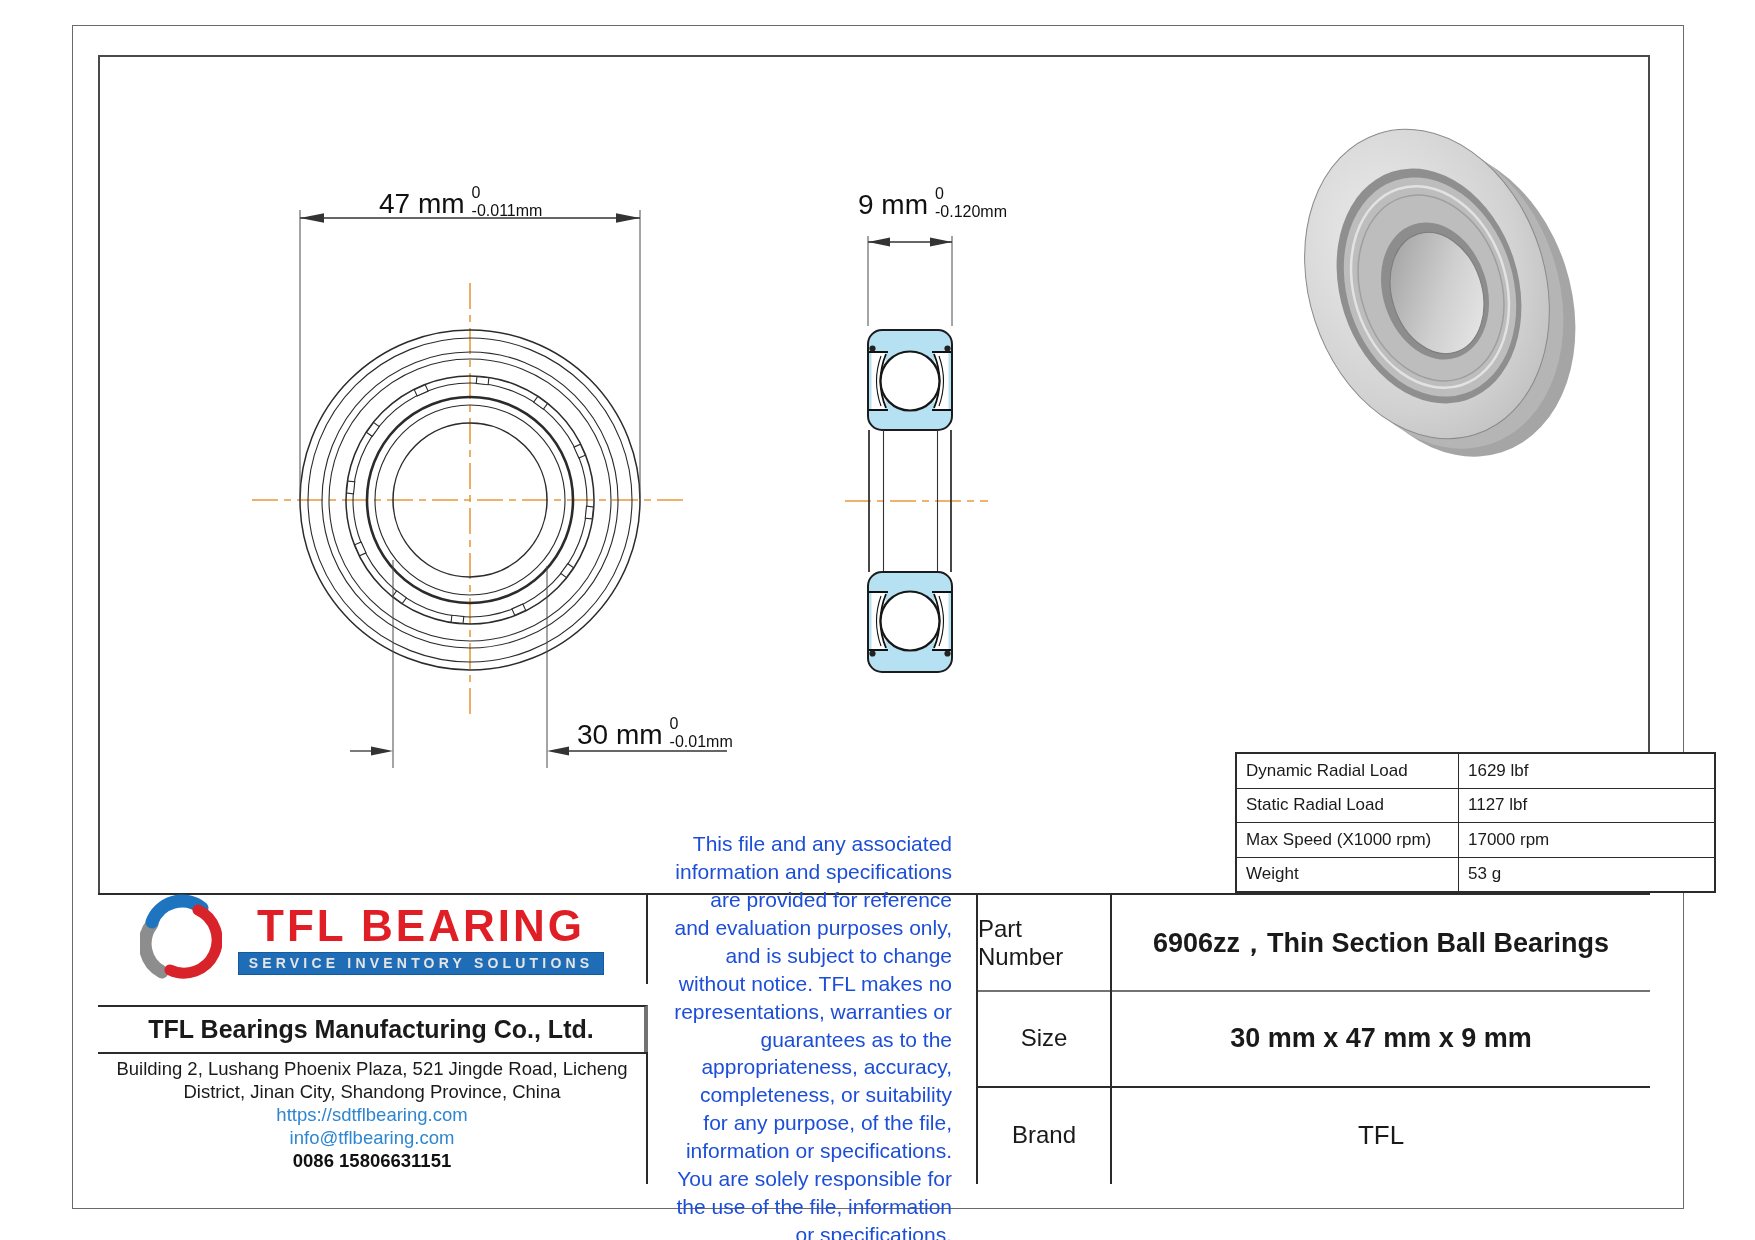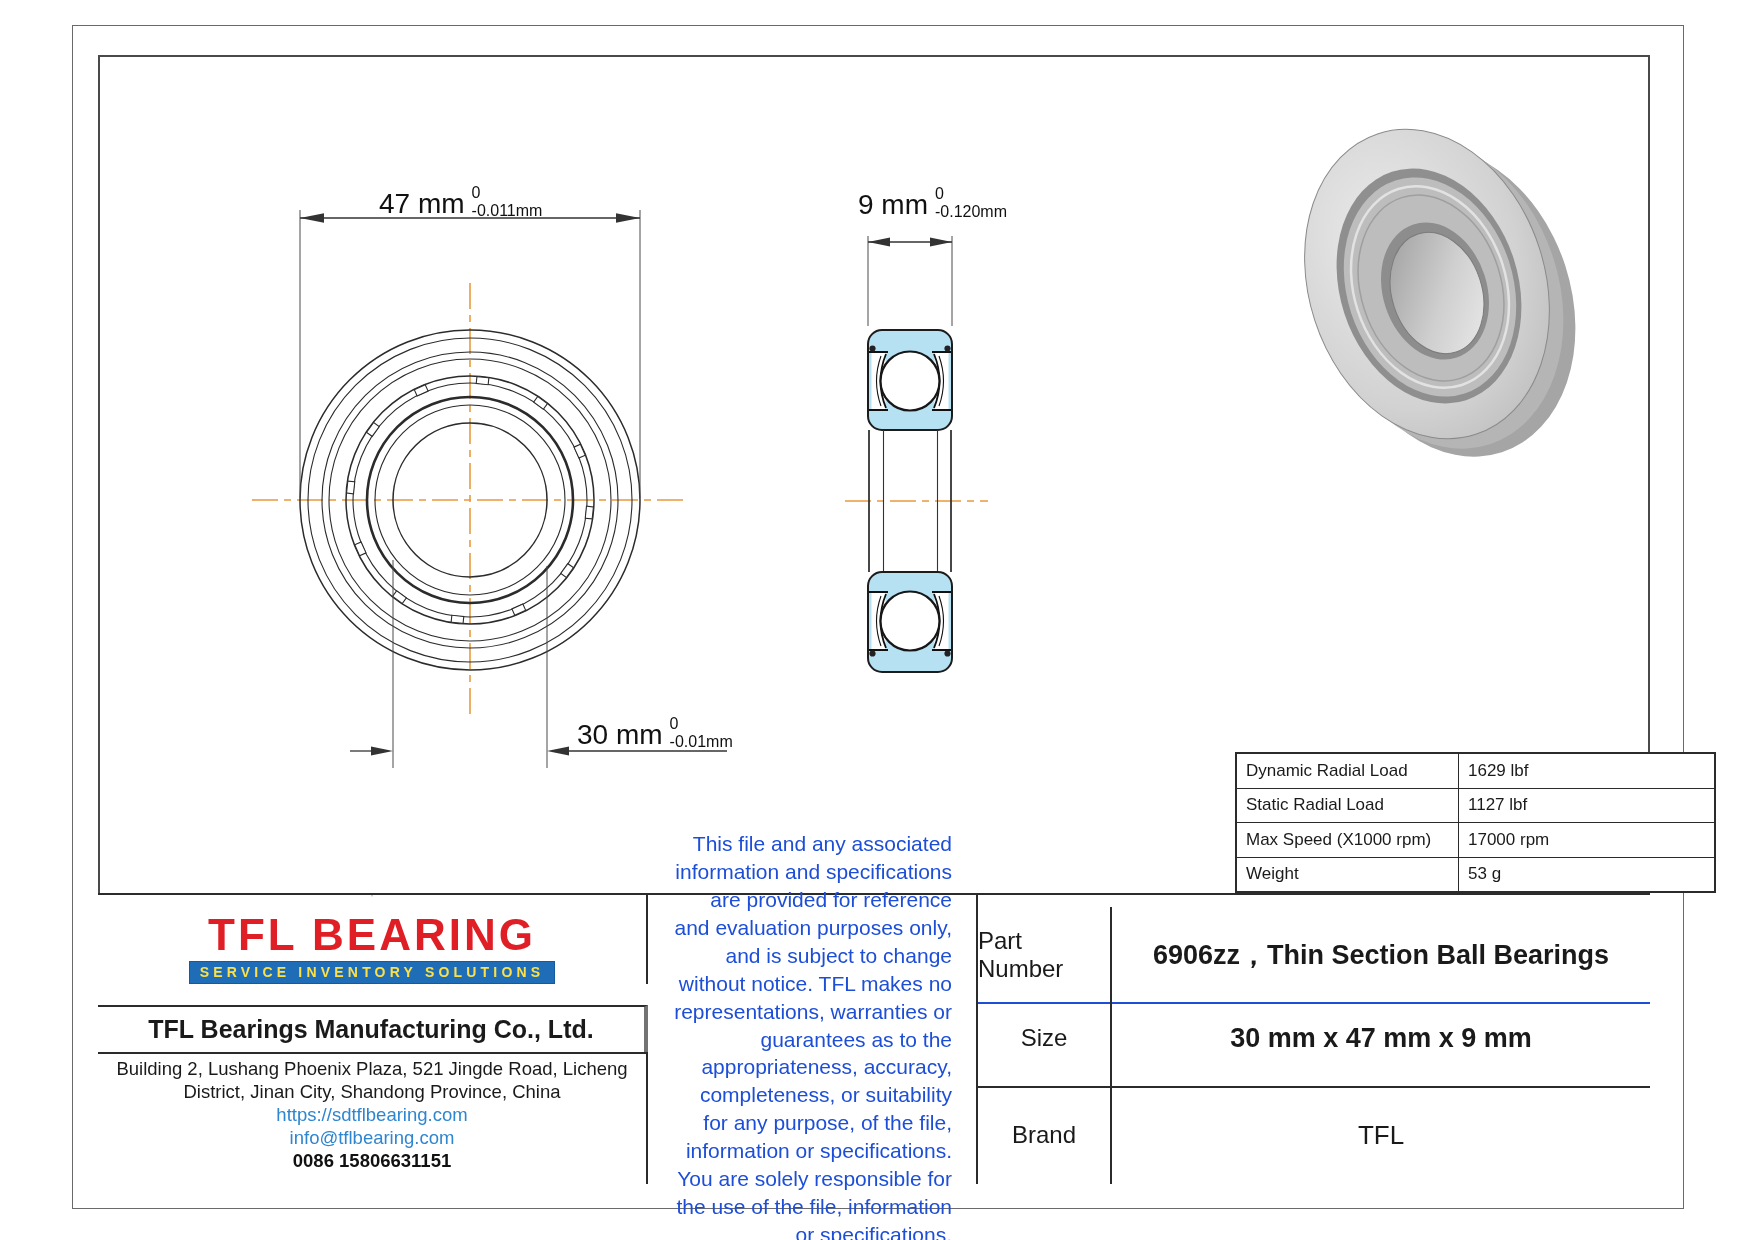--- a/index.html
+++ b/index.html
@@ -31,7 +31,7 @@
   .title-block{left:98px;top:893px;width:1552px;height:289px;border-top:2.5px solid #2b2b2b;background:#fff;}
   .tb-cell{position:absolute;box-sizing:border-box;}
   .tb-logo{left:0;top:0;width:550px;height:89px;border-right:2px solid #2b2b2b;
-           display:flex;align-items:center;justify-content:center;gap:16px;flex-direction:column;}
+           display:flex;align-items:center;justify-content:center;gap:16px;}
   .logo-text{display:flex;flex-direction:column;align-items:center;}
   .logo-title{font-size:44px;font-weight:bold;color:#e01e25;letter-spacing:3px;line-height:1;}
   .logo-bar{margin-top:4px;background:#1e6db6;border:1px solid #155a9c;color:#fde047;

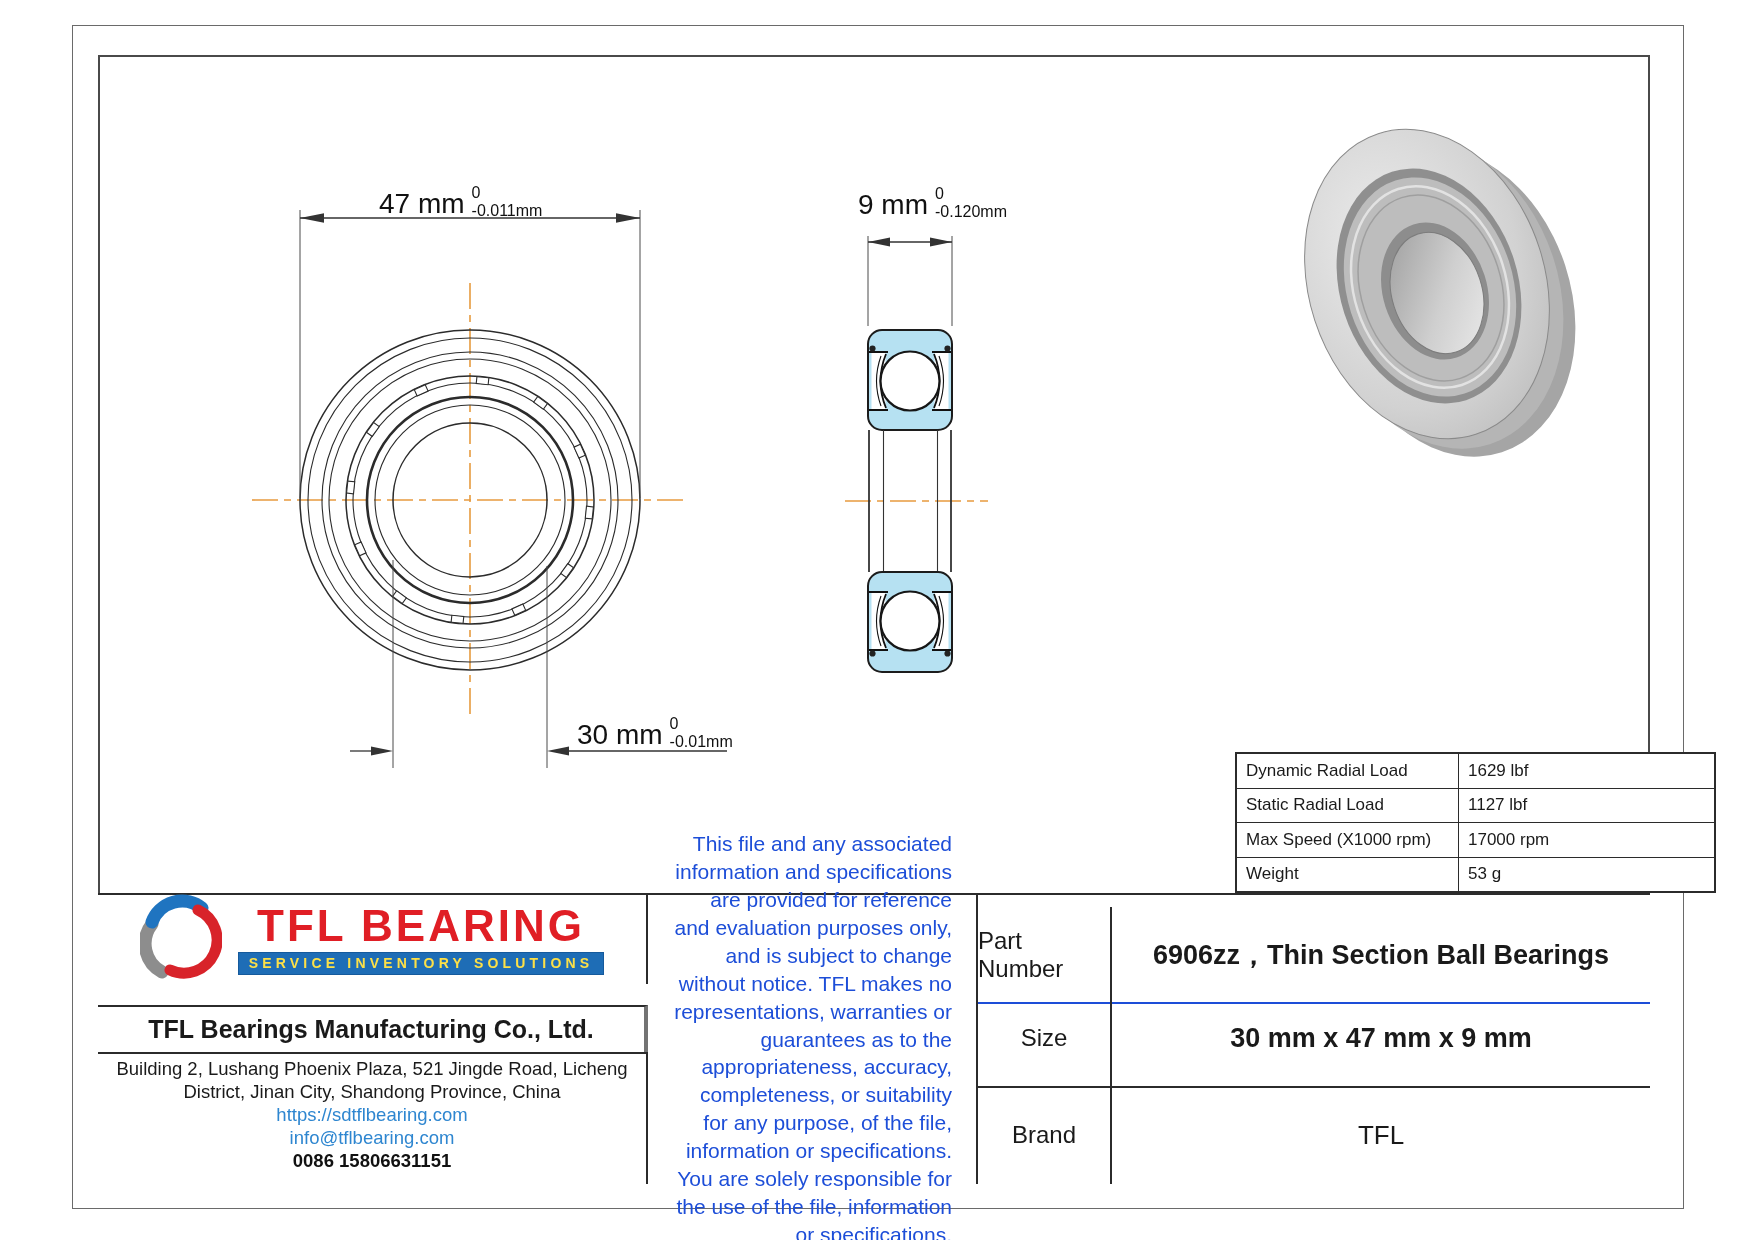--- a/index.html
+++ b/index.html
@@ -46,7 +46,7 @@
                  display:flex;align-items:center;justify-content:center;text-align:right;
                  font-size:21px;line-height:1.33;padding:0 24px;color:#1d4ed8;}
   .tb-field-row{position:absolute;left:880px;width:672px;display:flex;align-items:stretch;}
-  .tb-field-row.r0{top:12px;height:95px;border-bottom:2px solid #1d4ed8;}
+  .tb-field-row.r0{top:0;height:95px;border-bottom:2px solid #737373;}
   .tb-field-row.r1{top:95px;height:96px;border-bottom:2px solid #2b2b2b;}
   .tb-field-row.r2{top:191px;height:98px;}
   .tb-field-label{width:132px;border-right:2px solid #2b2b2b;display:flex;align-items:center;

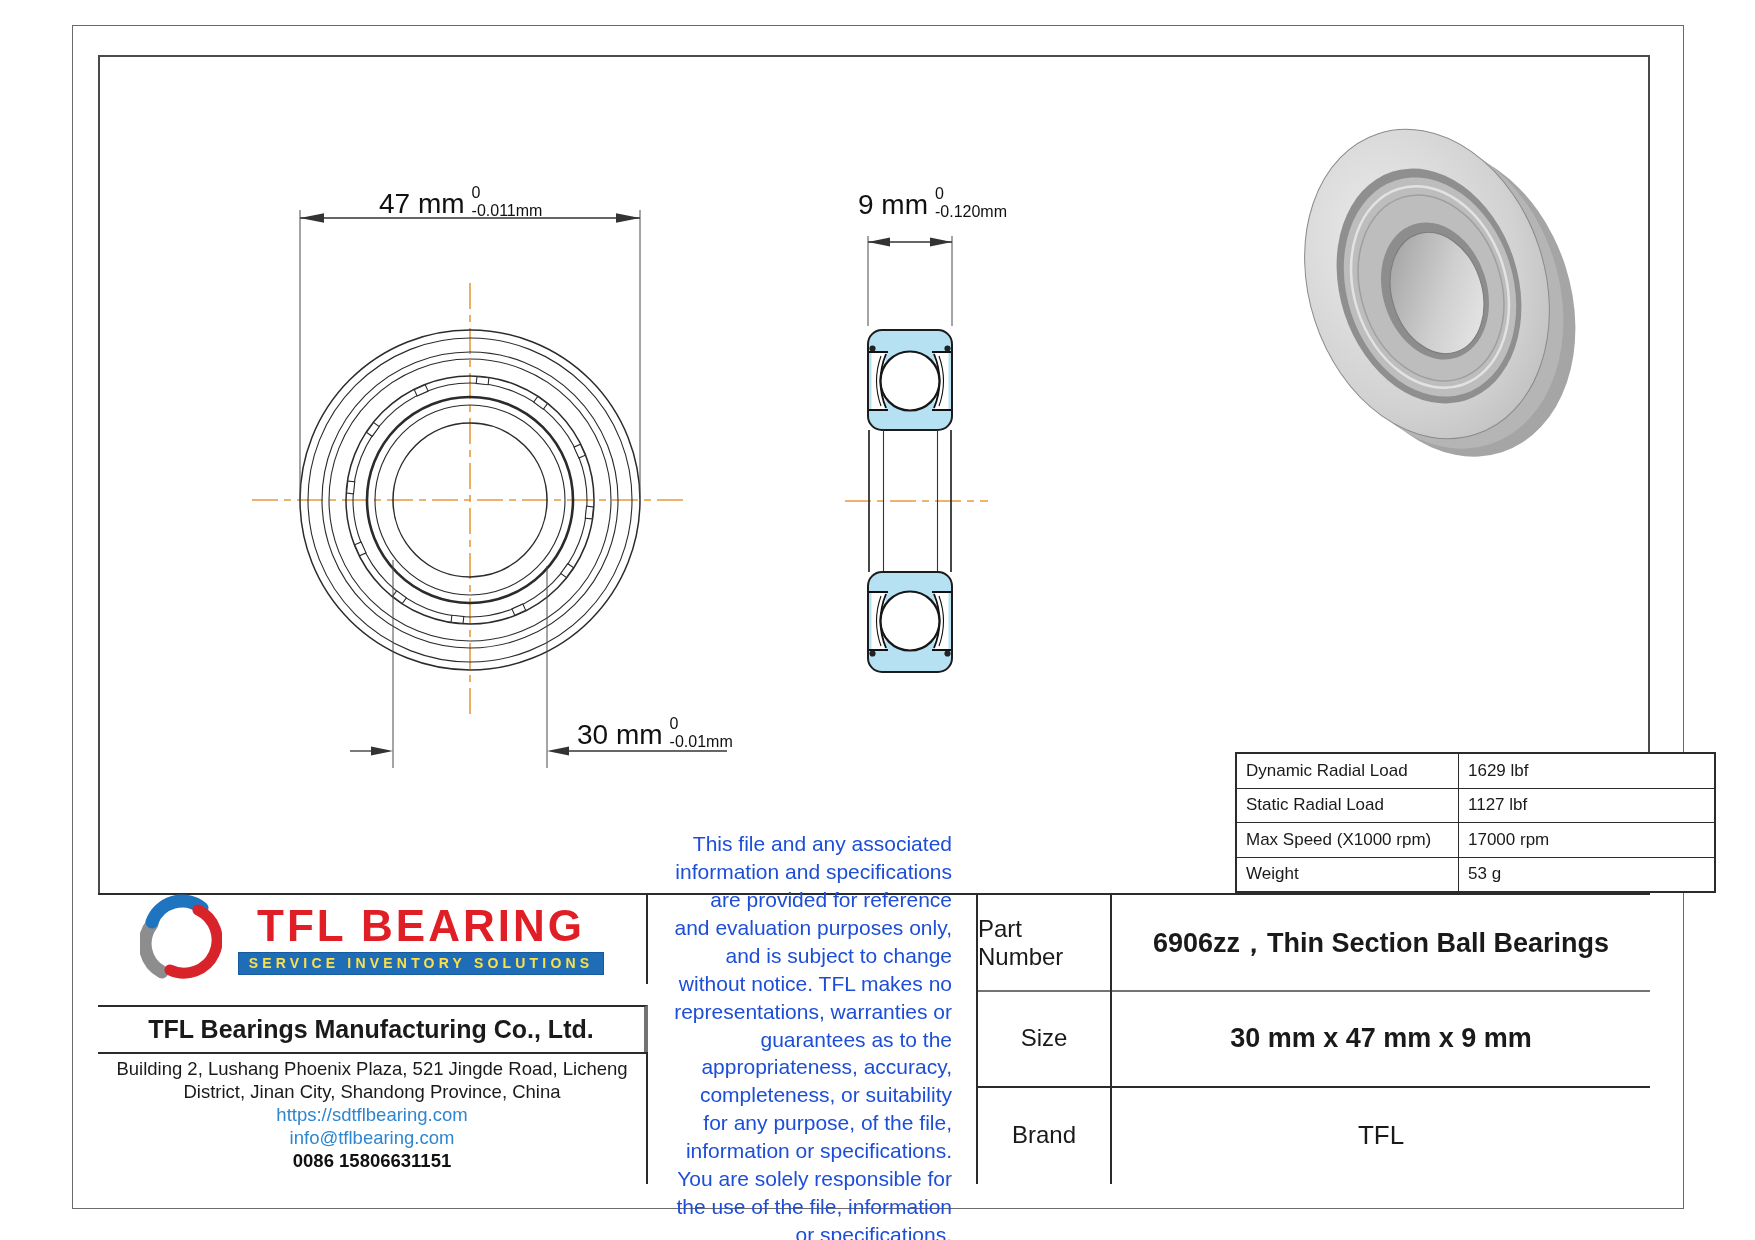--- a/index.html
+++ b/index.html
@@ -34,7 +34,7 @@
            display:flex;align-items:center;justify-content:center;gap:16px;}
   .logo-text{display:flex;flex-direction:column;align-items:center;}
   .logo-title{font-size:44px;font-weight:bold;color:#e01e25;letter-spacing:3px;line-height:1;}
-  .logo-bar{margin-top:4px;background:#1e6db6;border:1px solid #155a9c;color:#fde047;
+  .logo-bar{margin-top:4px;background:#1e6db6;border:1px solid #155a9c;color:#e5e5e5;
             font-size:14px;font-weight:bold;letter-spacing:4.2px;padding:3px 10px;line-height:1.1;}
   .tb-company{left:0;top:110px;width:550px;height:47px;border-top:2px solid #2b2b2b;border-right:4px solid #737373;
               display:flex;align-items:center;justify-content:center;font-size:25px;font-weight:bold;}

